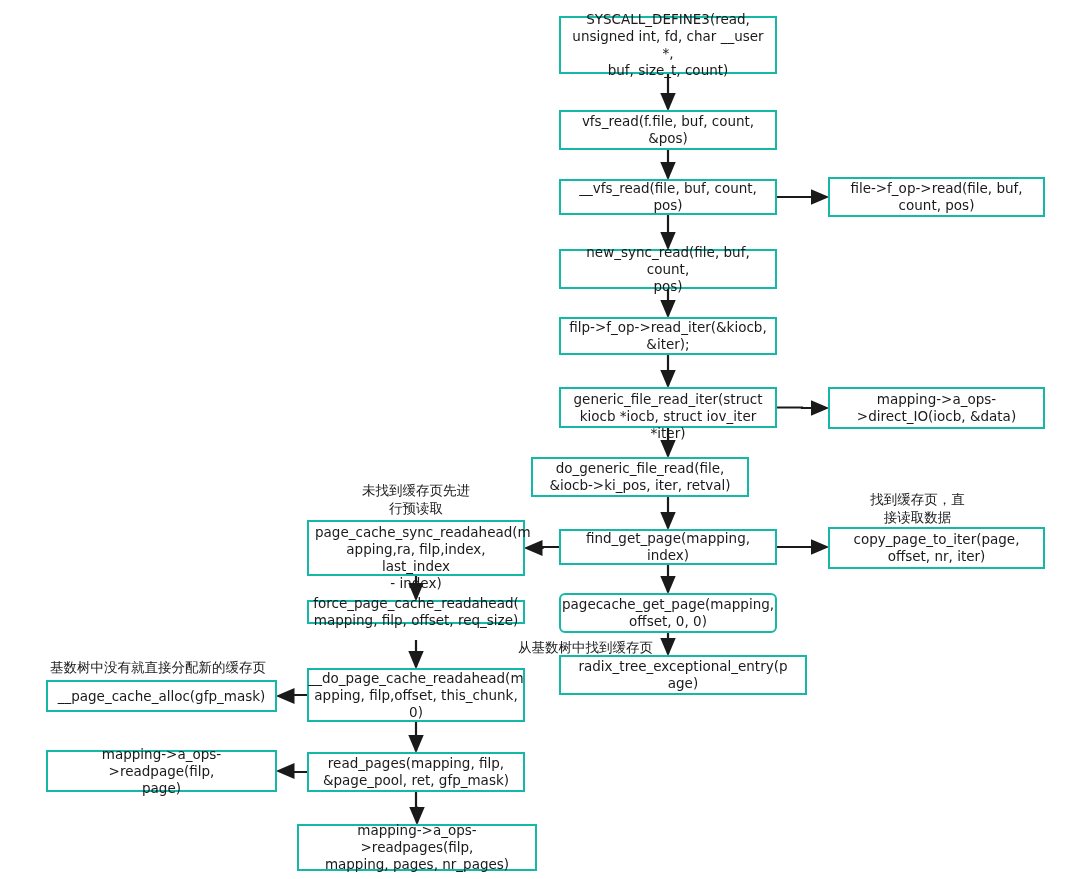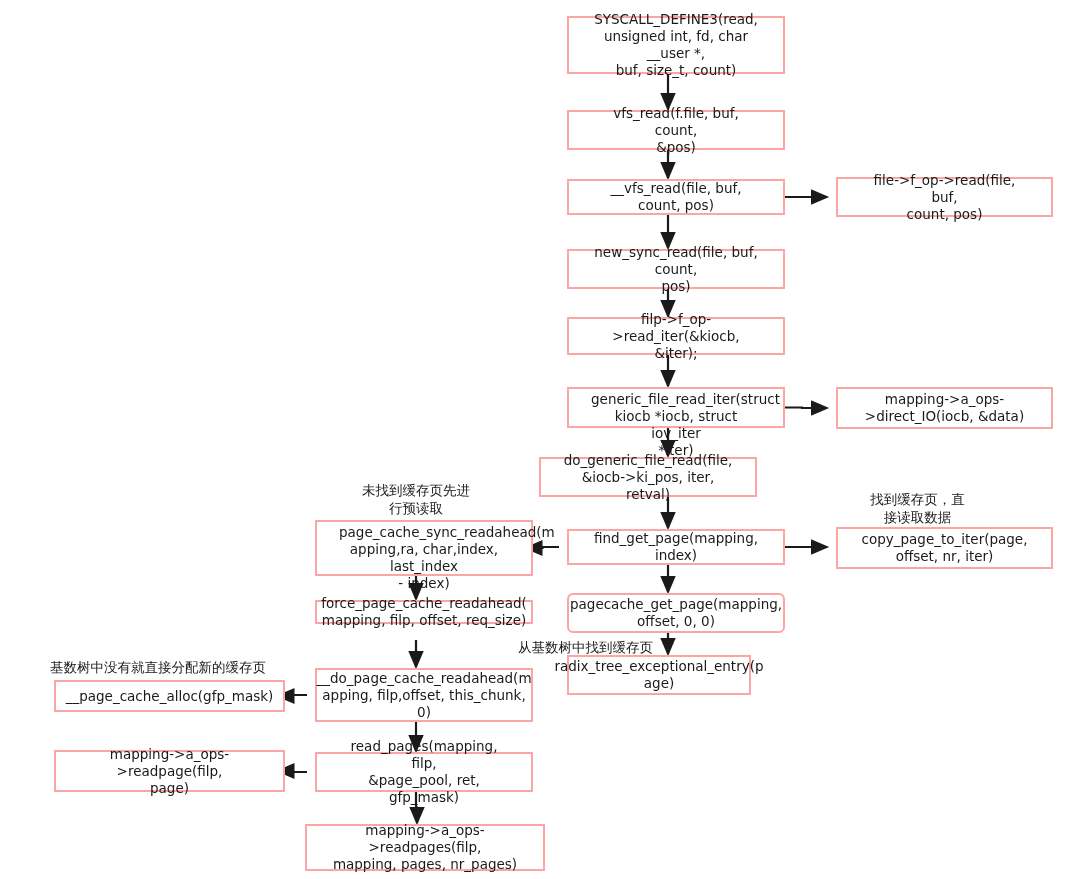--- a/index.html
+++ b/index.html
@@ -18,7 +18,7 @@
   .node {
     position: absolute;
     box-sizing: border-box;
-    border: 2px solid #fca5a5;
+    border: 2px solid #14b8a6;
     background: #ffffff;
     color: #1a1a1a;
     font-size: 13.5px;
@@ -27,10 +27,9 @@
     display: flex;
     align-items: center;
     justify-content: center;
-    padding: 0 22px;
+    padding: 0 6px;
     white-space: pre-line;
     z-index: 2;
-    margin-left: 8px;
   }
   .node.overflow {
     display: block;

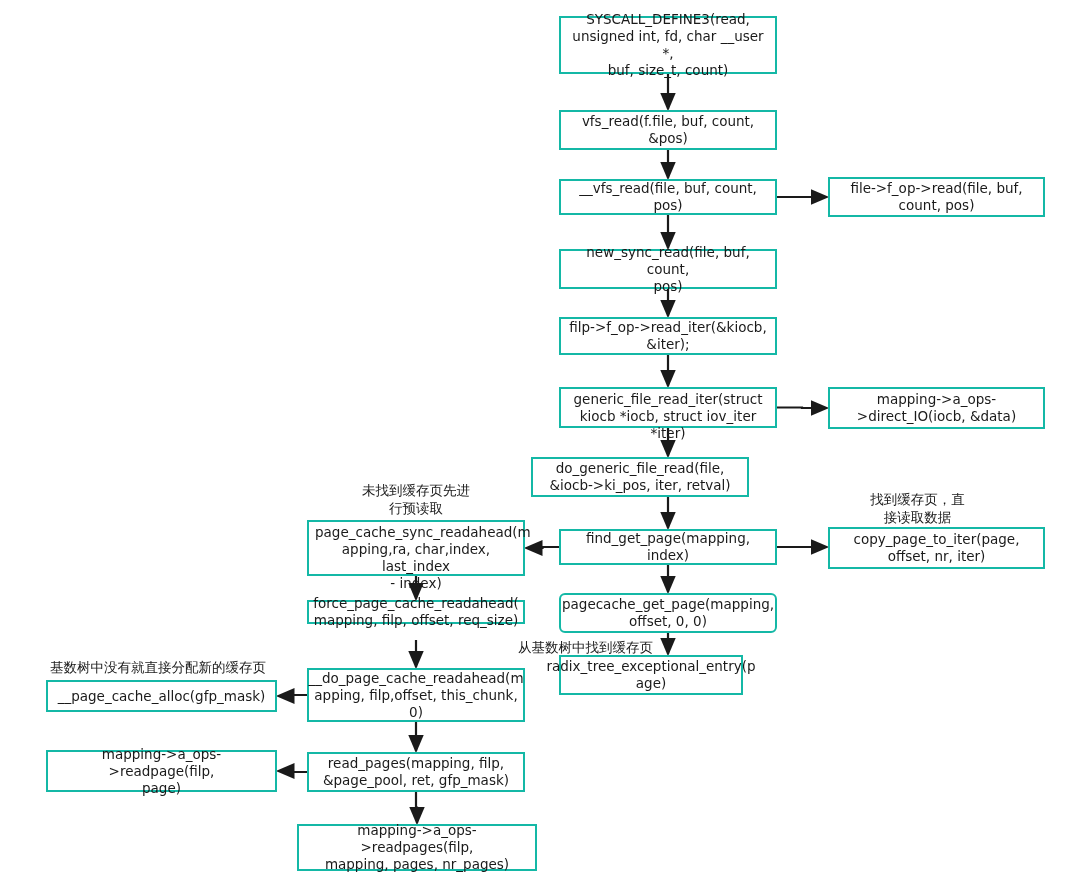--- a/index.html
+++ b/index.html
@@ -110,7 +110,7 @@
 &amp;iocb-&gt;ki_pos, iter, retval)</div>
       <div class="node" style="left: 559px; top: 529px; width: 218px; height: 36px;">find_get_page(mapping, index)</div>
       <div class="node overflow" style="left: 307px; top: 520px; width: 218px; height: 56px;">page_cache_sync_readahead(m
-apping,ra, char,index, last_index
+apping,ra, filp,index, last_index
 - index)</div>
       <div class="node" style="left: 828px; top: 527px; width: 217px; height: 42px;">copy_page_to_iter(page,
 offset, nr, iter)</div>

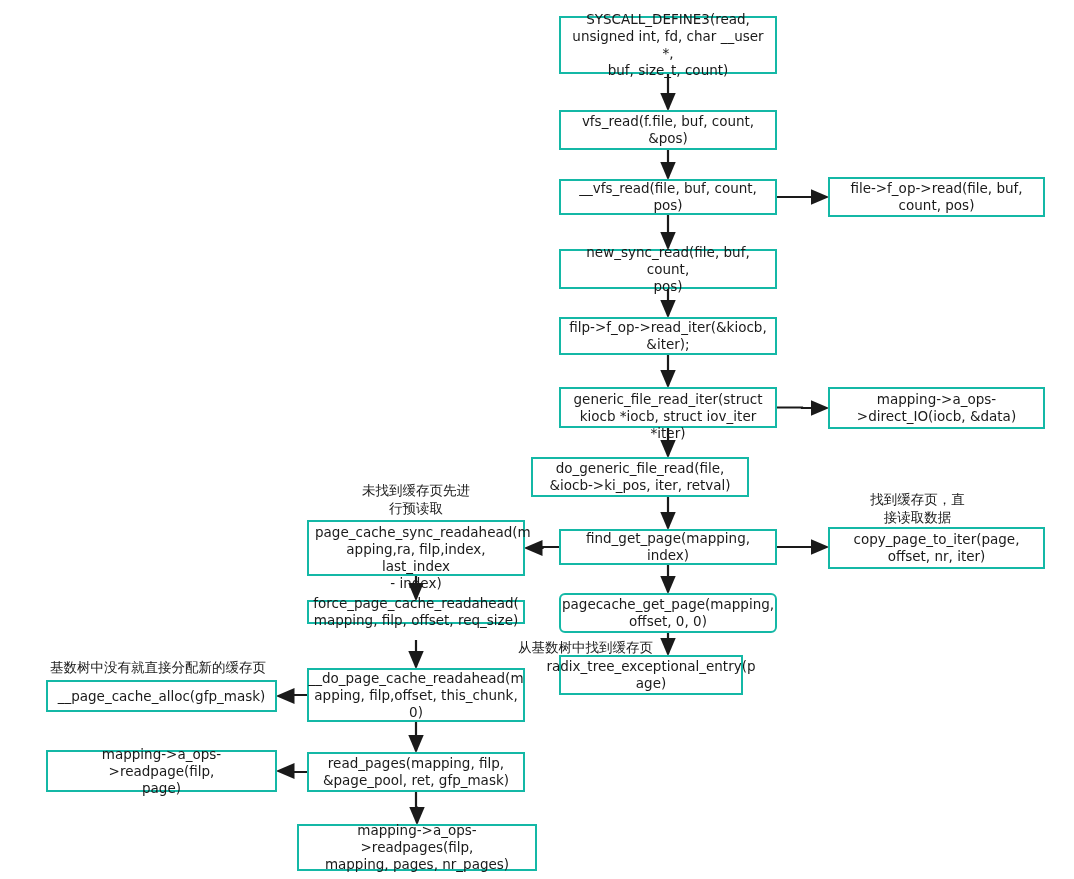--- a/index.html
+++ b/index.html
@@ -118,7 +118,7 @@
 offset, 0, 0)</div>
       <div class="node" style="left: 307px; top: 600px; width: 218px; height: 24px;">force_page_cache_readahead(
 mapping, filp, offset, req_size)</div>
-      <div class="node" style="left: 559px; top: 655px; width: 184px; height: 40px;">radix_tree_exceptional_entry(p
+      <div class="node" style="left: 559px; top: 655px; width: 248px; height: 40px;">radix_tree_exceptional_entry(p
 age)</div>
       <div class="node" style="left: 307px; top: 668px; width: 218px; height: 54px;">__do_page_cache_readahead(m
 apping, filp,offset, this_chunk,

